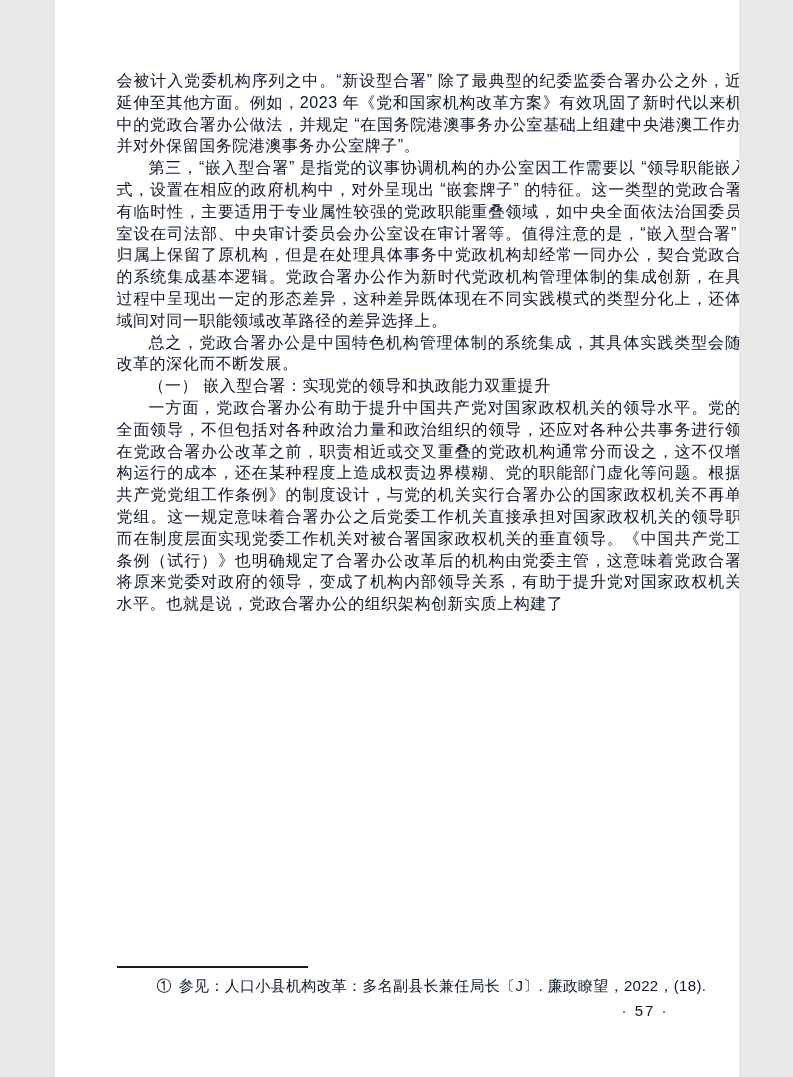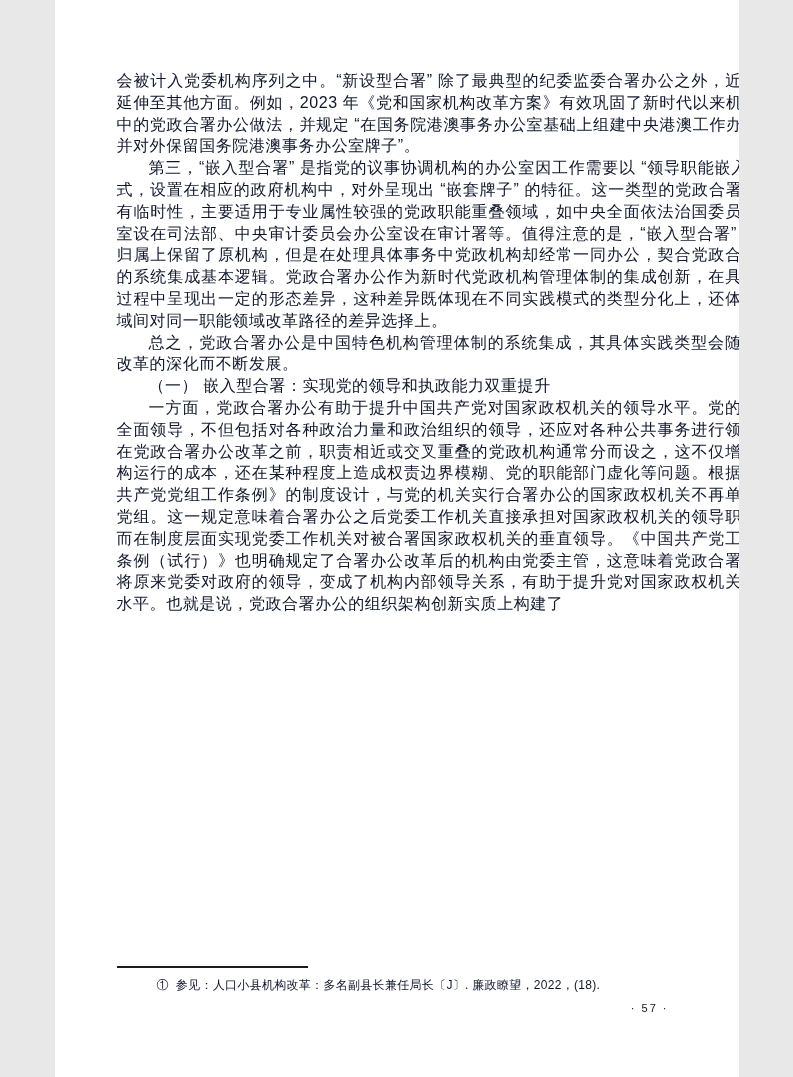--- a/index.html
+++ b/index.html
@@ -46,7 +46,7 @@
   .footnote{
     position:absolute;
     left:62px;top:976px;width:676px;
-    font-size:12px;
+    font-size:15px;
     line-height:19px;
     letter-spacing:0.3px;
     text-indent:40px;

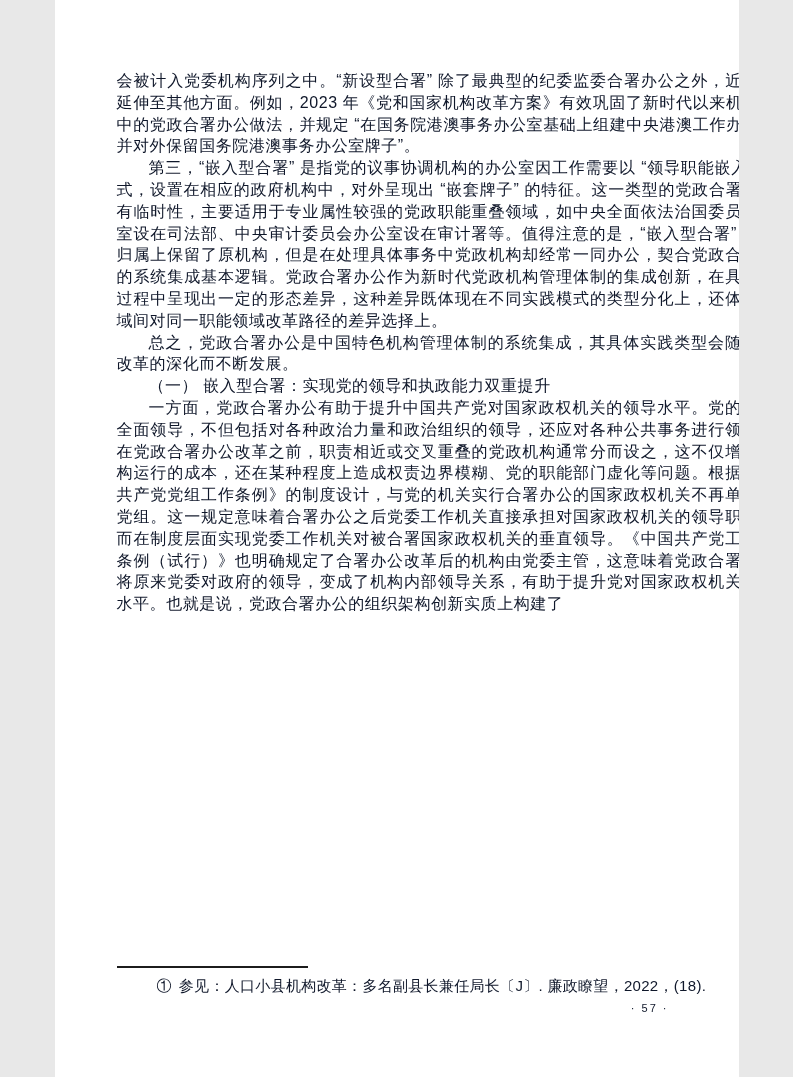--- a/index.html
+++ b/index.html
@@ -56,7 +56,7 @@
   .page-number{
     position:absolute;
     top:1002px;right:70px;
-    font-size:11px;
+    font-size:15px;
     letter-spacing:2px;
   }
 </style>

